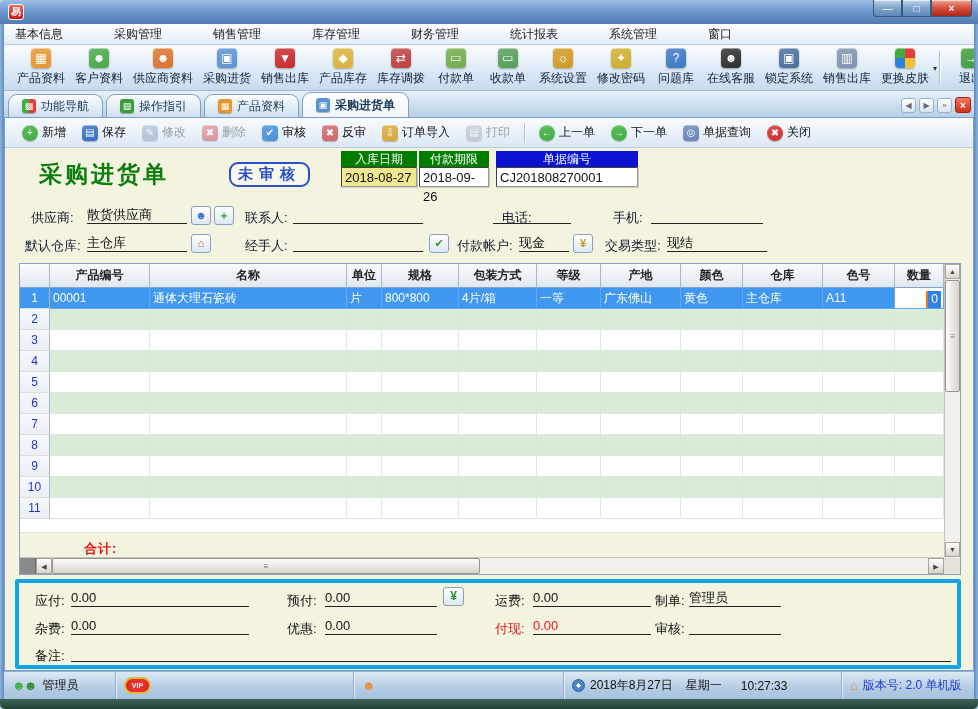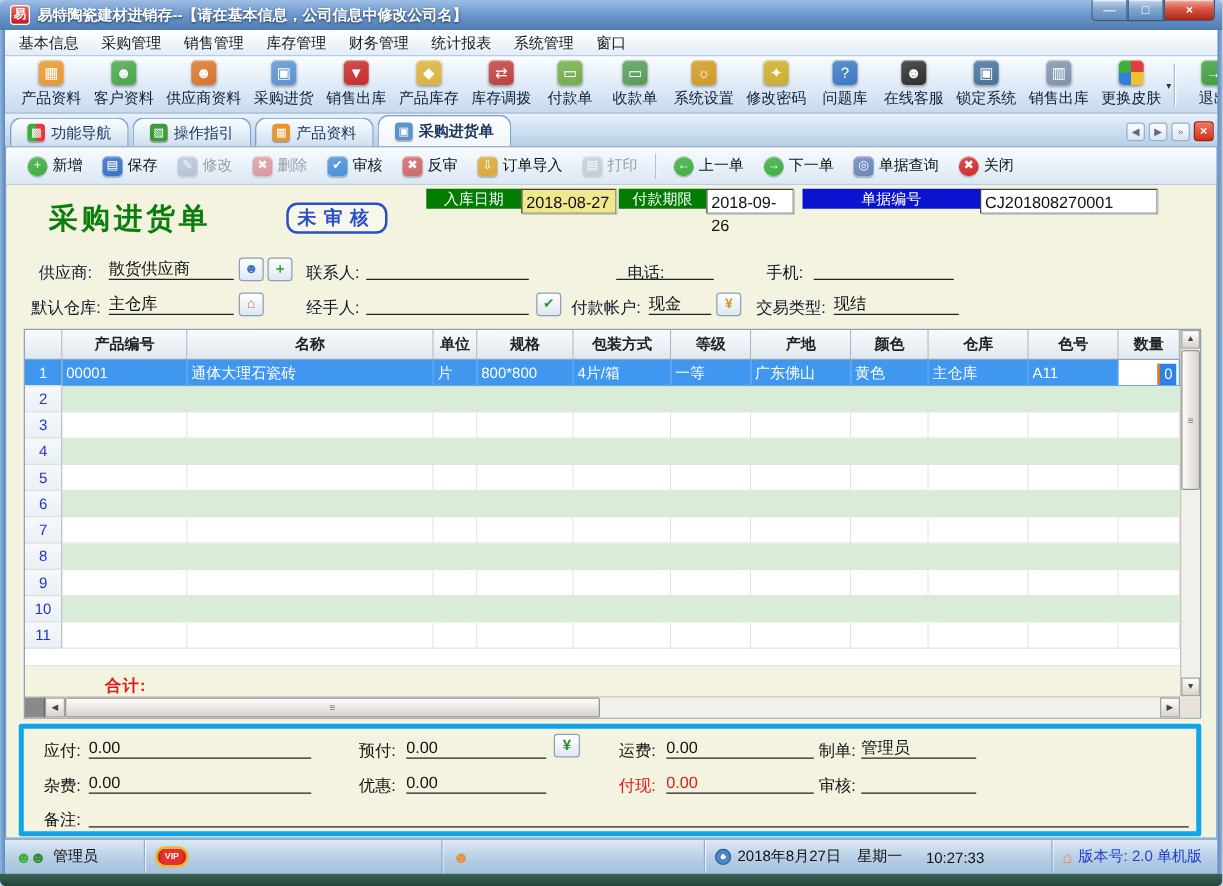--- a/index.html
+++ b/index.html
@@ -138,7 +138,6 @@
 
   <div class="titlebar">
     <span class="app-icon">易</span>
-    <span class="title">易特陶瓷建材进销存--【请在基本信息，公司信息中修改公司名】</span>
     <div class="win-controls">
       <span class="wbtn min">—</span>
       <span class="wbtn">□</span>

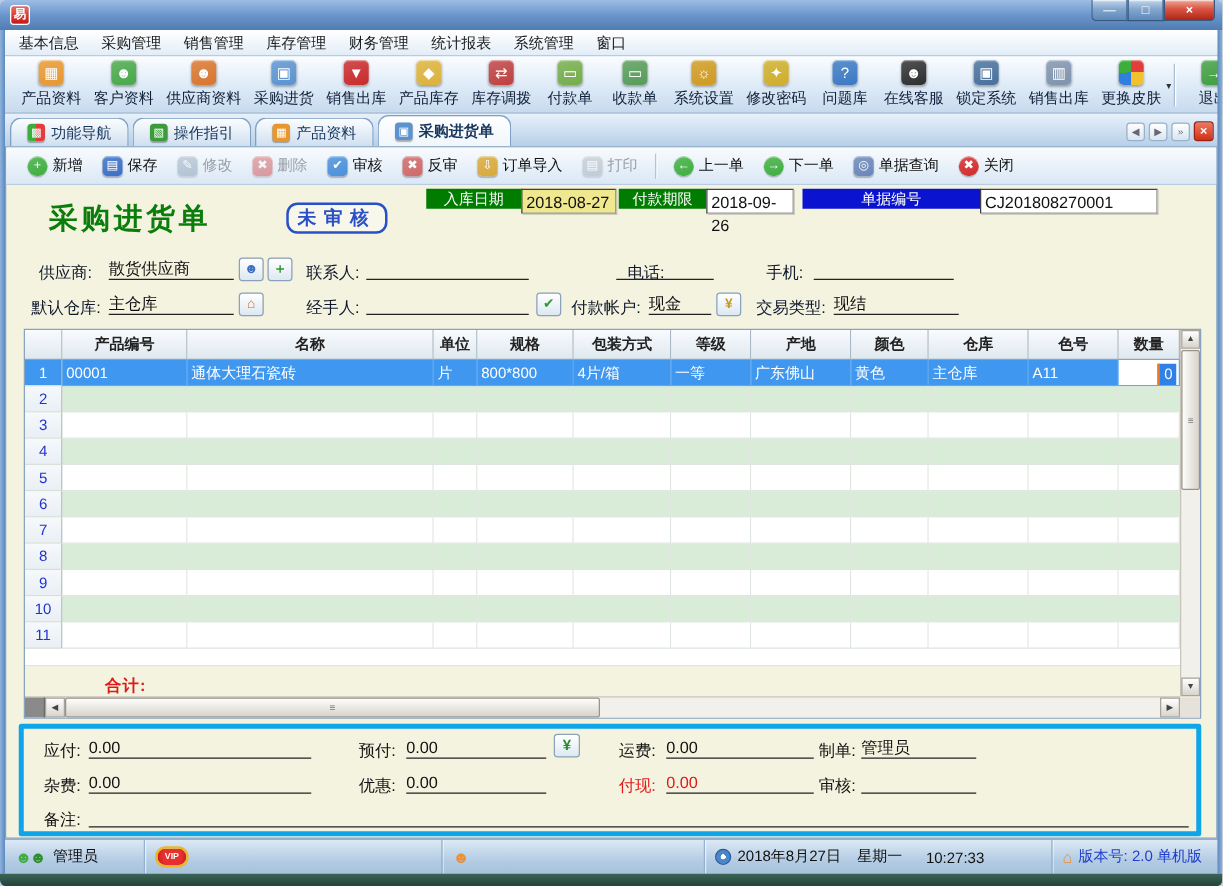--- a/index.html
+++ b/index.html
@@ -19,7 +19,7 @@
   .wbtn.cls{width:41px;background:linear-gradient(#f0a89a,#d85442 45%,#ae2516);border-radius:0 0 4px 0;font-weight:bold;}
   
   .menubar{position:absolute;top:24px;left:0;right:0;height:21px;background:linear-gradient(#ffffff,#e2edf8);
-           border-bottom:1px solid #b5cce4;display:flex;align-items:center;padding-left:6px;}
+           border-bottom:1px solid #b5cce4;display:flex;align-items:center;padding-left:6px;gap:33px;}
   .menu-item{padding:2px 9px;color:#1a1a1a;white-space:nowrap;}
   
   .toolbar{position:absolute;top:45px;left:0;right:0;height:46px;overflow:hidden;

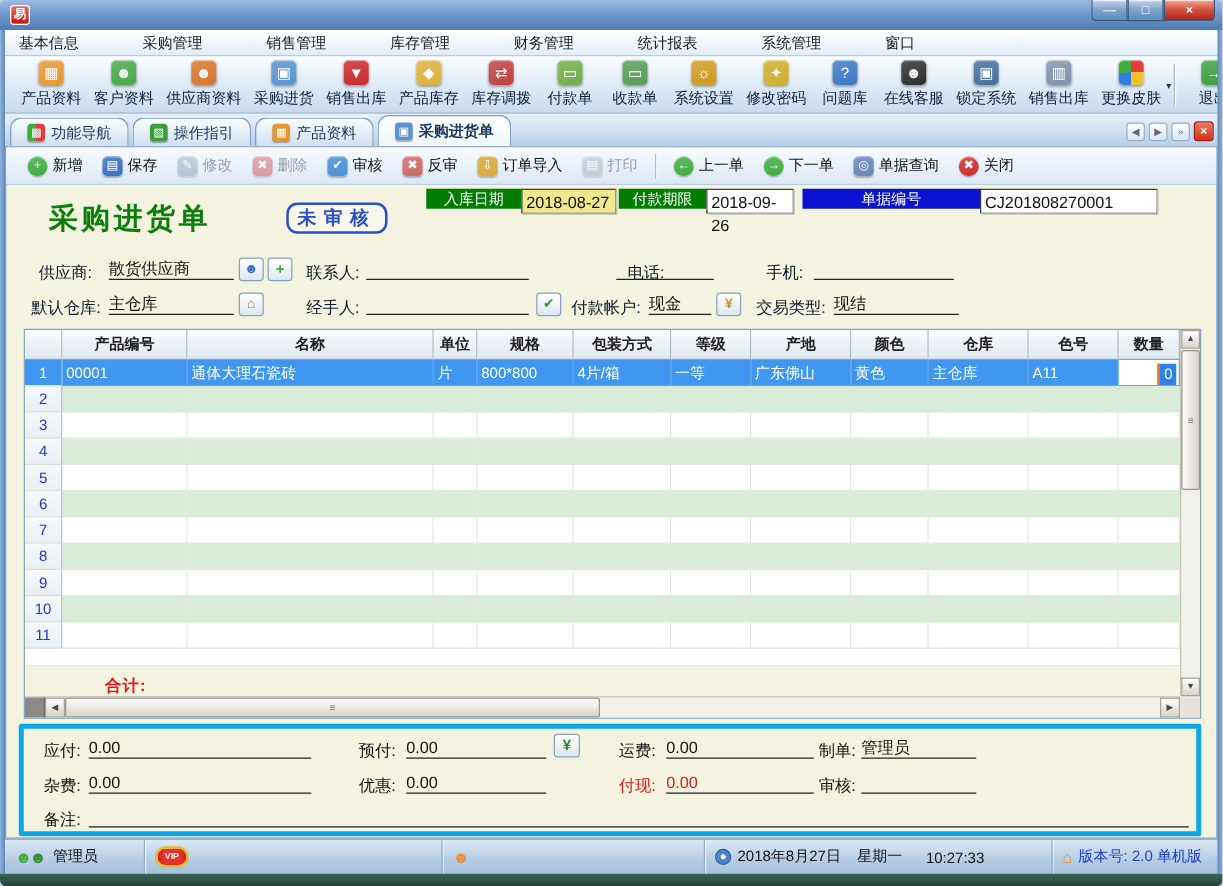--- a/index.html
+++ b/index.html
@@ -63,7 +63,7 @@
   .stamp{position:absolute;left:224px;top:14px;color:#2a50c8;border:2px solid #2a50c8;border-radius:9px;padding:1px 7px;
          font-size:15px;font-weight:bold;letter-spacing:6px;background:rgba(255,255,255,.35);}
   .hdr-fields{position:absolute;left:336px;top:3px;display:flex;}
-  .hf{display:flex;flex-direction:row;margin-right:2px;}
+  .hf{display:flex;flex-direction:column;margin-right:2px;}
   .hf-label{height:16px;line-height:16px;color:#fff;text-align:center;font-size:12px;}
   .hf-value{height:20px;line-height:19px;border:1px solid #9a9a9a;border-top-color:#404040;border-left-color:#404040;
             background:#fff;font-size:13px;padding:0 3px;box-shadow:1px 1px 0 rgba(0,0,0,.15);}

